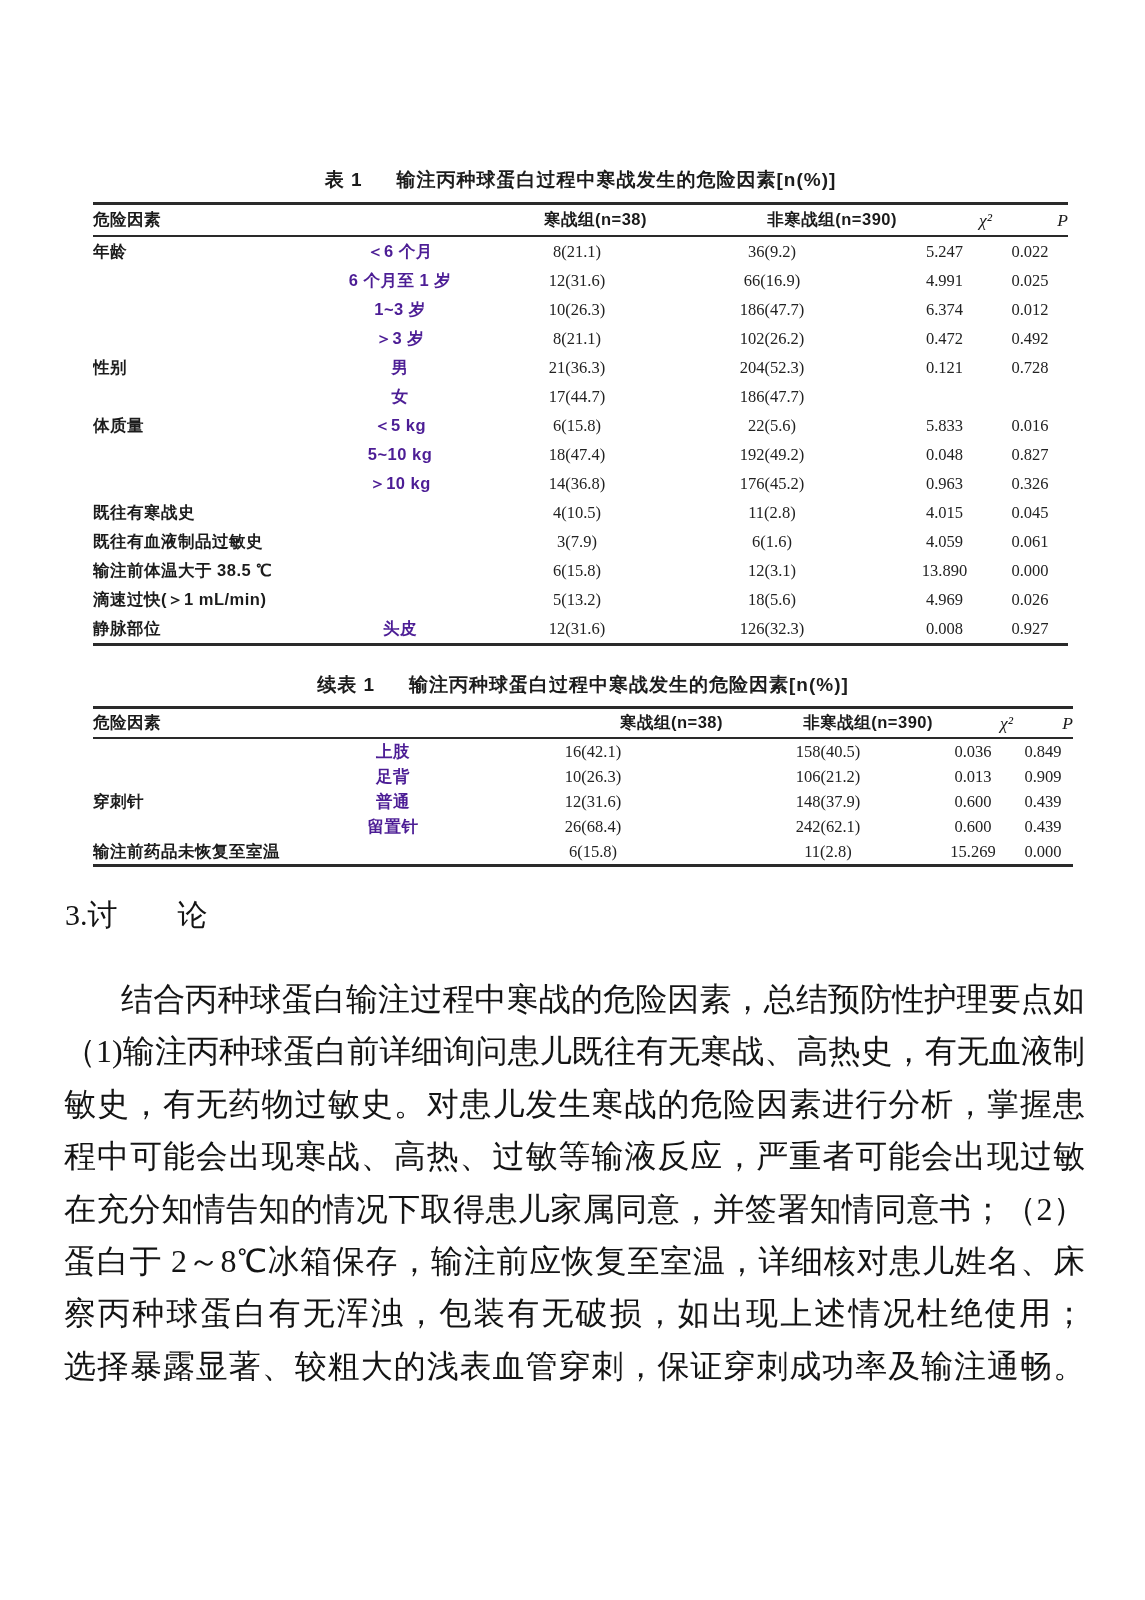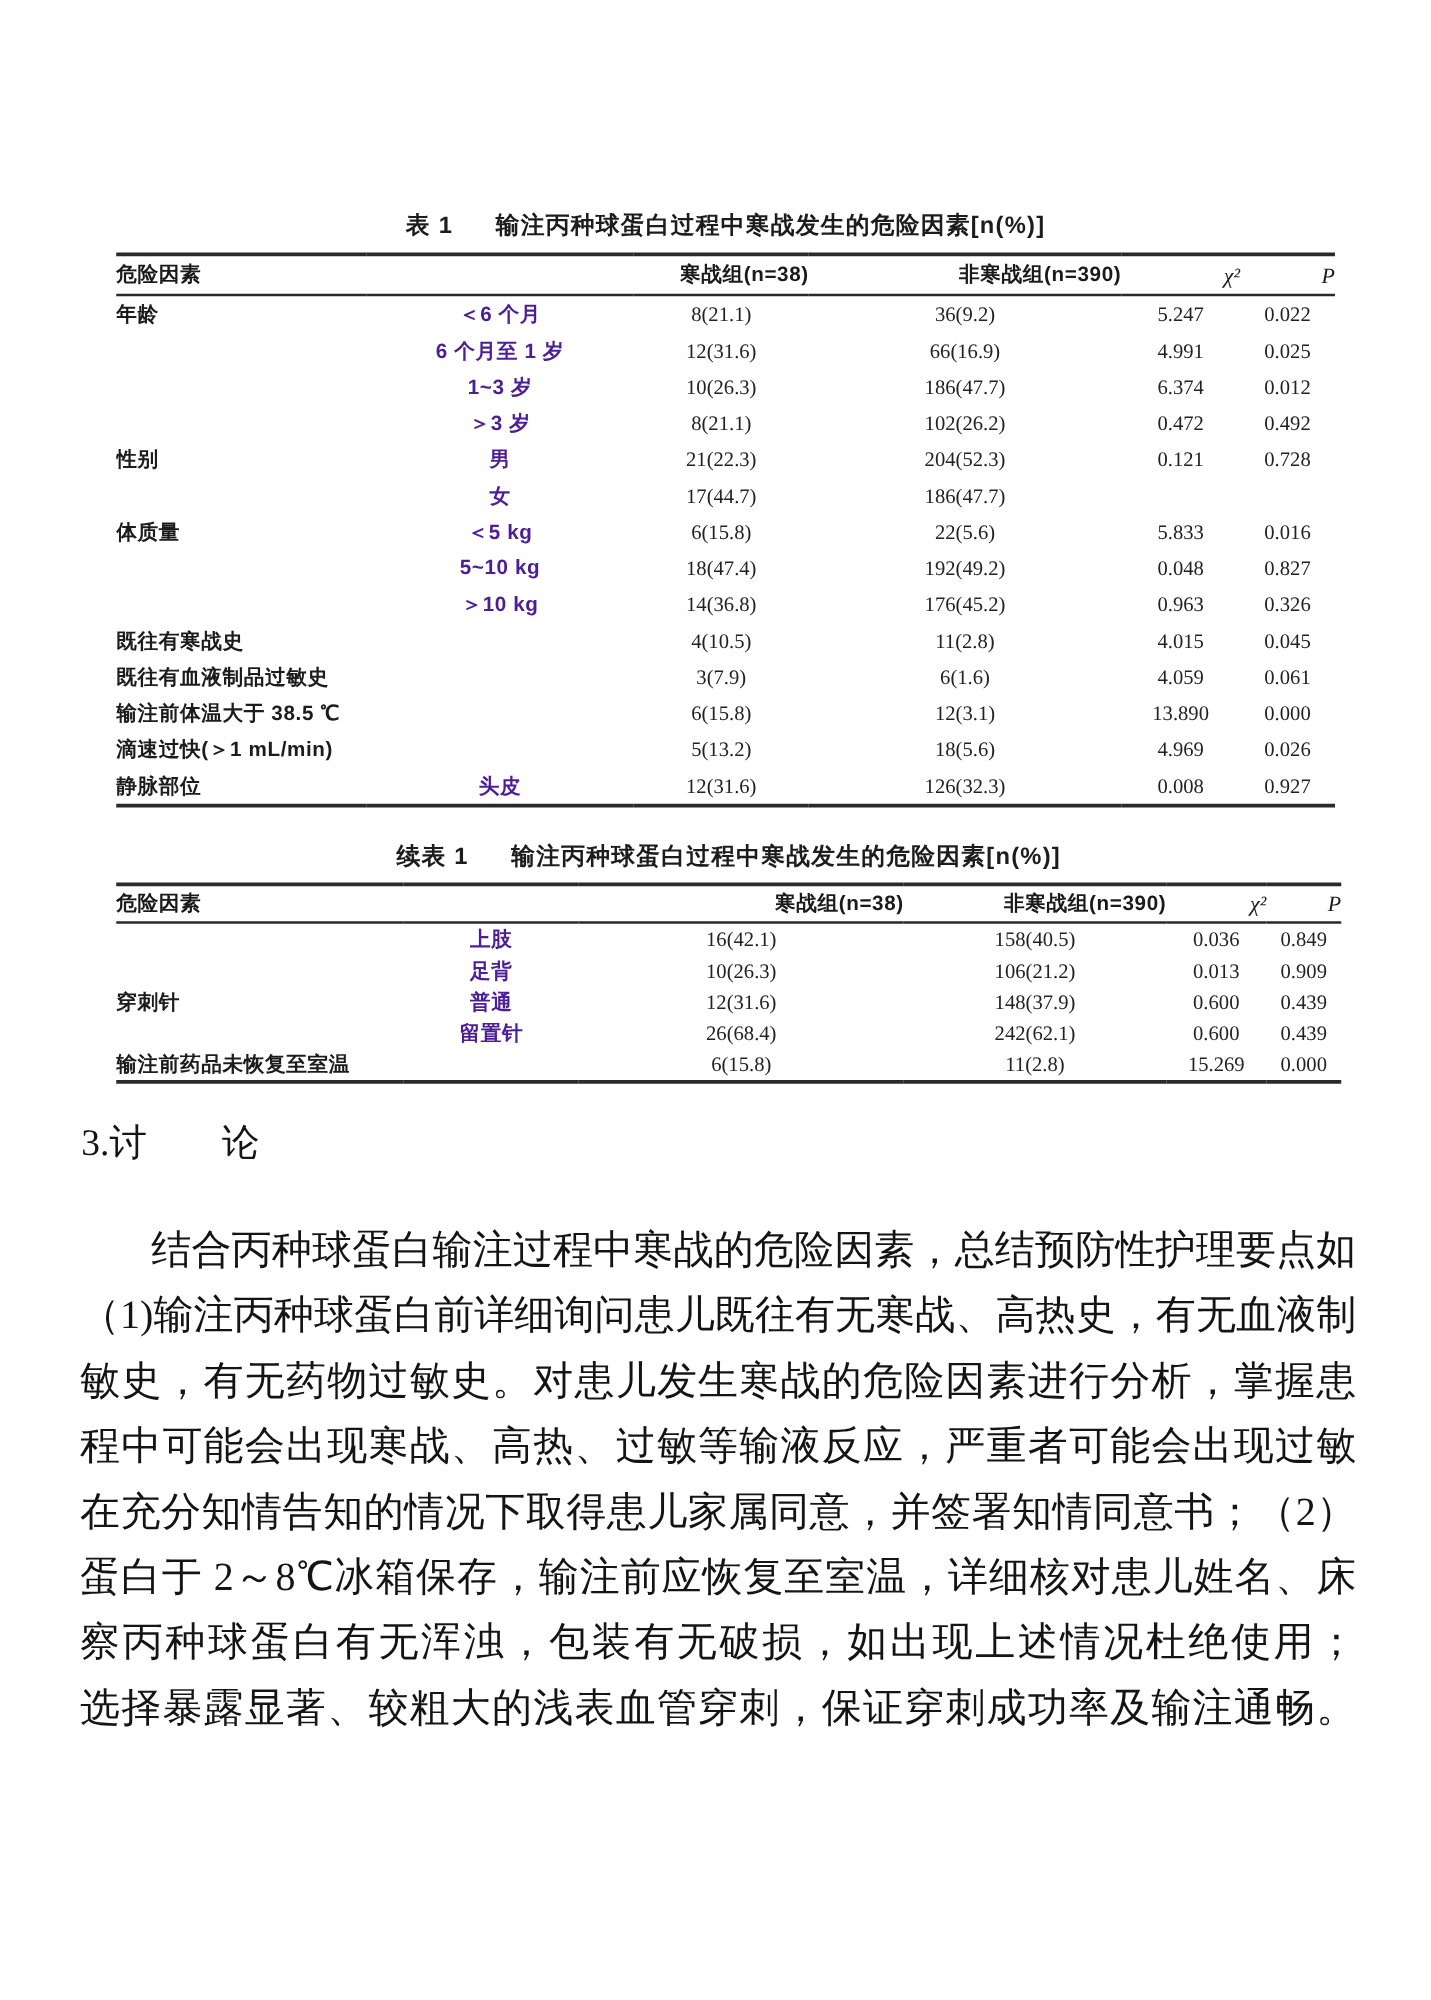--- a/index.html
+++ b/index.html
@@ -164,7 +164,7 @@
         <tr>
           <td class="col-factor">性别</td>
           <td class="col-category">男</td>
-          <td class="col-g1">21(22.3)</td>
+          <td class="col-g1">21(36.3)</td>
           <td class="col-g2">204(52.3)</td>
           <td class="col-chi">0.121</td>
           <td class="col-p">0.728</td>

